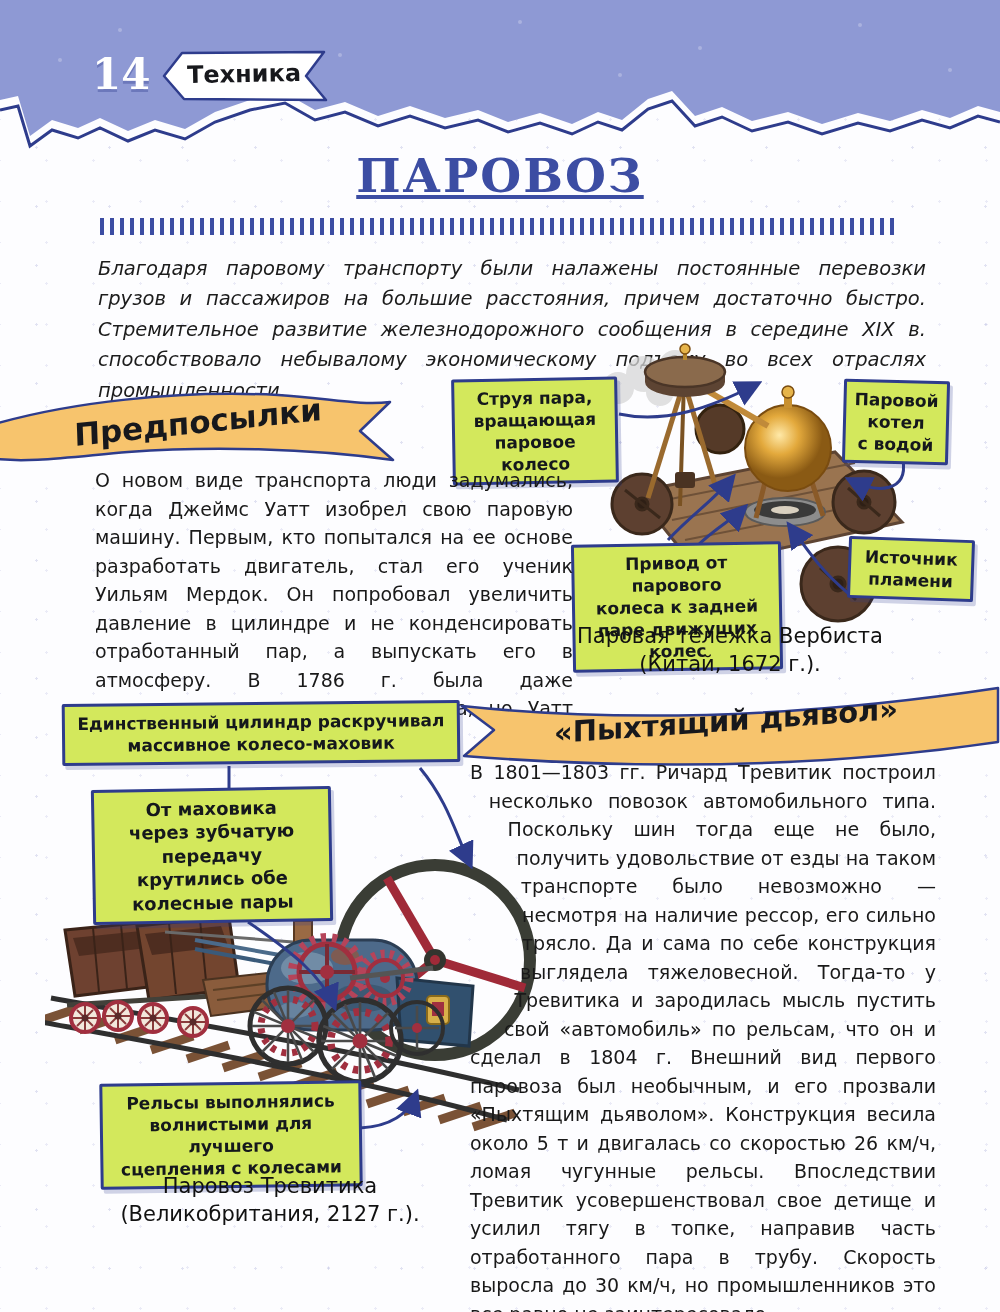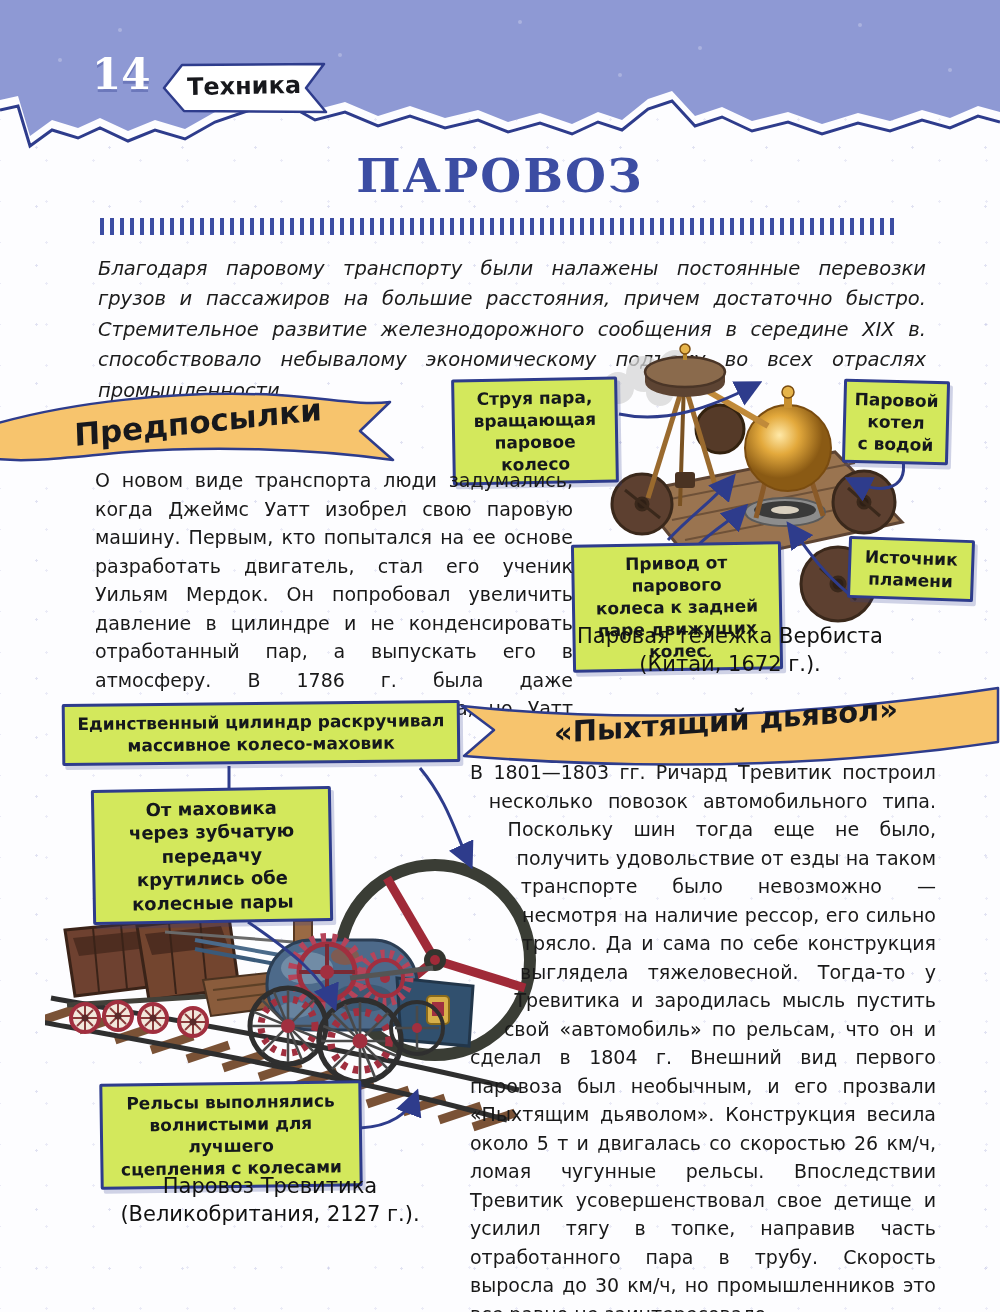--- a/index.html
+++ b/index.html
@@ -19,7 +19,7 @@
     font-size:42px;color:#ffffff;text-shadow:0 3px 0 rgba(46,60,140,.35);
   }
   .banner-label{
-    left:160px;top:60px;width:168px;height:56px;
+    left:160px;top:48px;width:168px;height:56px;
   }
   .banner-label .txt{
     position:absolute;left:0;top:12px;width:168px;text-align:center;

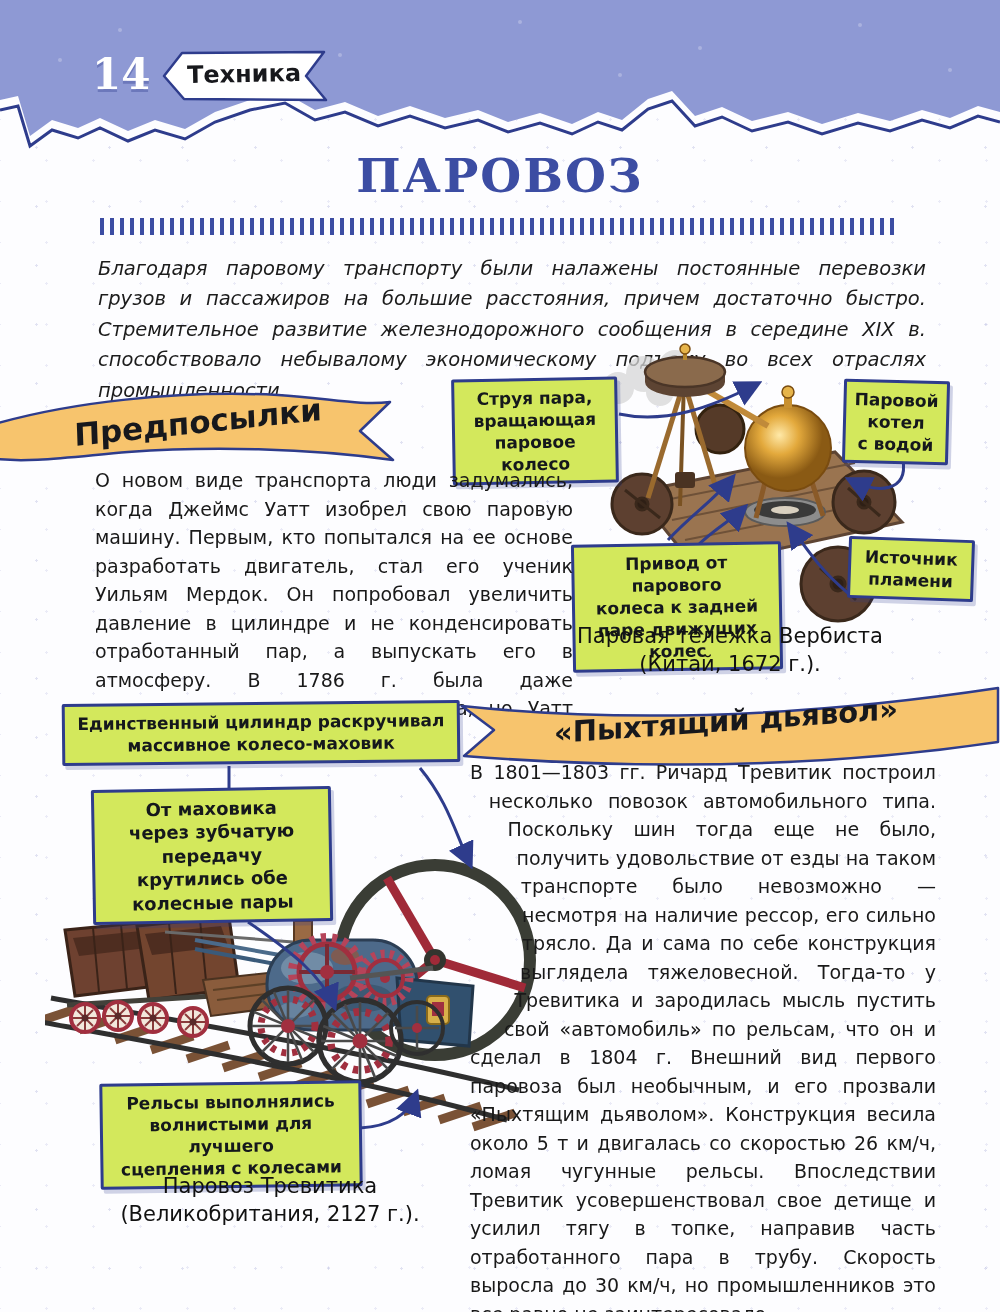--- a/index.html
+++ b/index.html
@@ -28,7 +28,7 @@
   .title{
     left:0;top:148px;width:1000px;text-align:center;margin:0;
     font-family:"DejaVu Serif",serif;font-weight:bold;font-size:47px;
-    letter-spacing:2px;color:#3c4da3;
+    letter-spacing:2px;color:#3c4da3;text-decoration:underline;
   }
   .divider{
     left:100px;top:218px;width:800px;height:17px;

